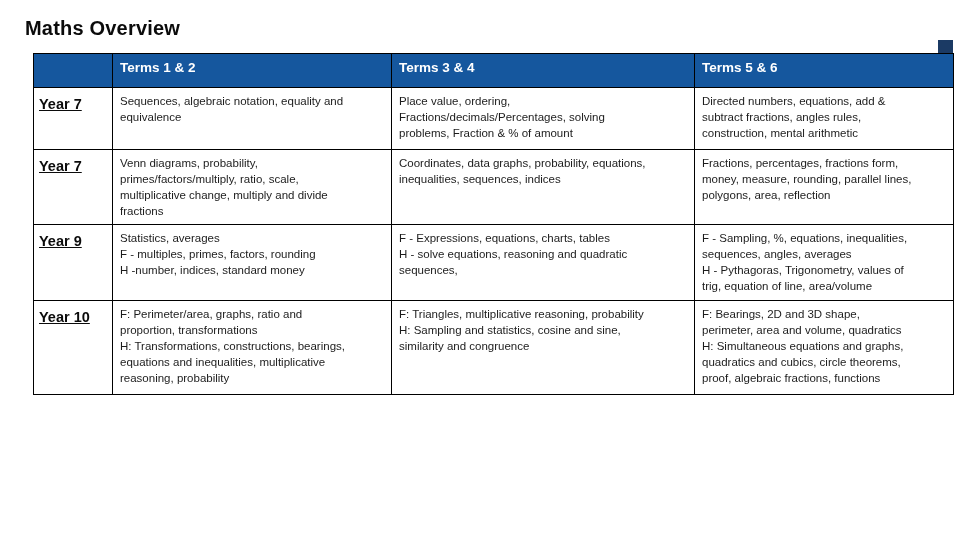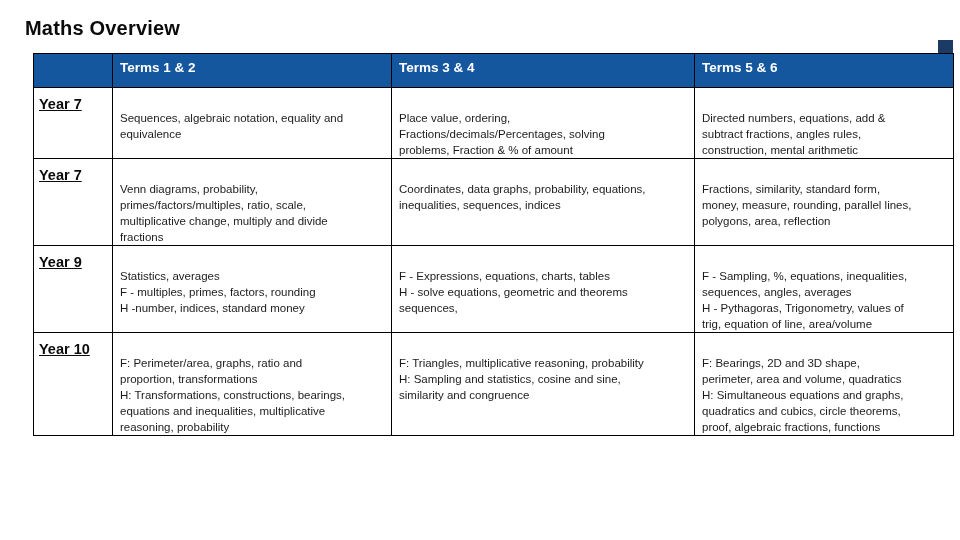--- a/index.html
+++ b/index.html
@@ -30,7 +30,7 @@
     font-weight:bold;text-align:left;padding:6px 0 12px 7px;}
   td.year{font-size:14.5px;font-weight:bold;color:#0b0b0b;padding:8px 3px 0 5px;text-decoration:underline;}
   td.cell{font-size:11.5px;line-height:16px;color:var(--text);
-    padding:22px 7px 0 7px;white-space:pre-line;}
+    padding:5px 7px 0 7px;white-space:pre-line;}
   tr.r1{height:62px;} tr.r2{height:75px;} tr.r3{height:76px;}
   tr.r4{height:94px;} tr.r5{height:80px;}
 </style>

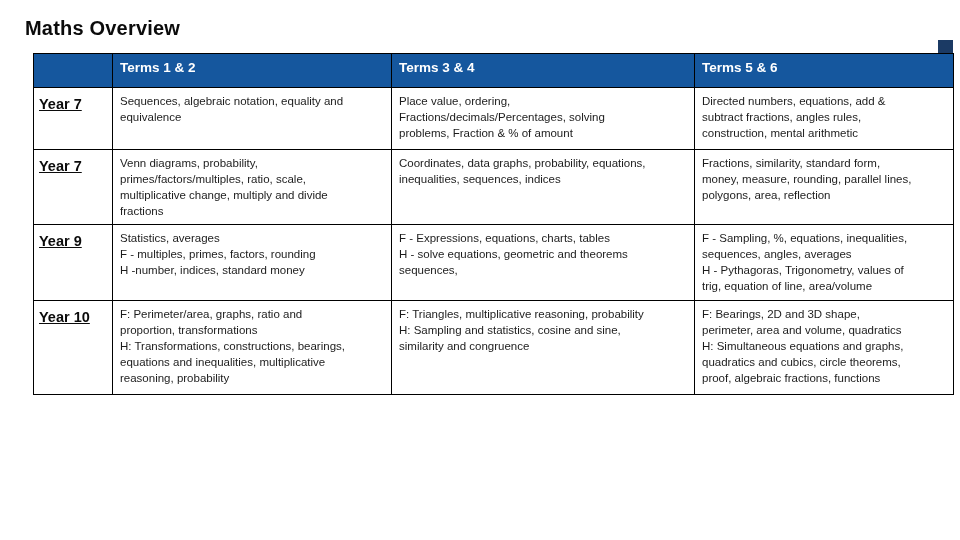--- a/index.html
+++ b/index.html
@@ -71,7 +71,7 @@
       <tr class="r2">
         <td class="year">Year 7</td>
         <td class="cell">Venn diagrams, probability,
-primes/factors/multiples, ratio, scale,
+primes/factors/multiply, ratio, scale,
 multiplicative change, multiply and divide
 fractions</td>
         <td class="cell">Coordinates, data graphs, probability, equations,

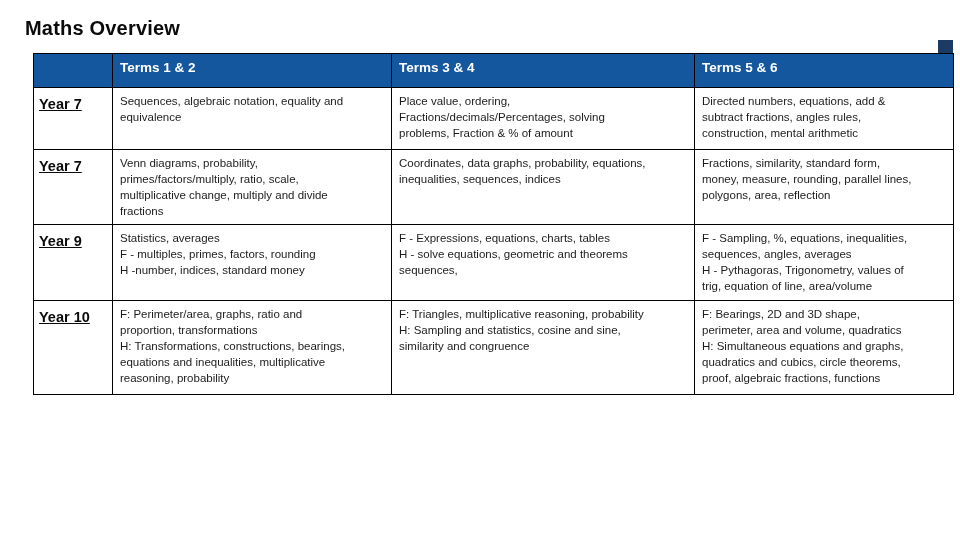--- a/index.html
+++ b/index.html
@@ -76,7 +76,7 @@
 fractions</td>
         <td class="cell">Coordinates, data graphs, probability, equations,
 inequalities, sequences, indices</td>
-        <td class="cell">Fractions, similarity, standard form,
+        <td class="cell">Fractions, percentages, fractions form,
 money, measure, rounding, parallel lines,
 polygons, area, reflection</td>
       </tr>

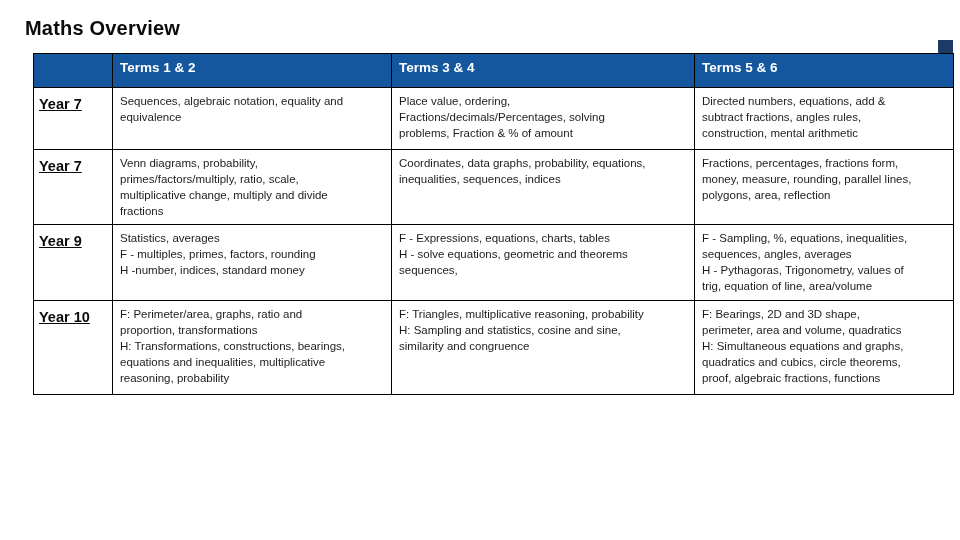--- a/index.html
+++ b/index.html
@@ -86,7 +86,7 @@
 F - multiples, primes, factors, rounding
 H -number, indices, standard money</td>
         <td class="cell">F - Expressions, equations, charts, tables
-H - solve equations, geometric and theorems
+H - solve equations, reasoning and quadratic
 sequences,</td>
         <td class="cell">F - Sampling, %, equations, inequalities,
 sequences, angles, averages

